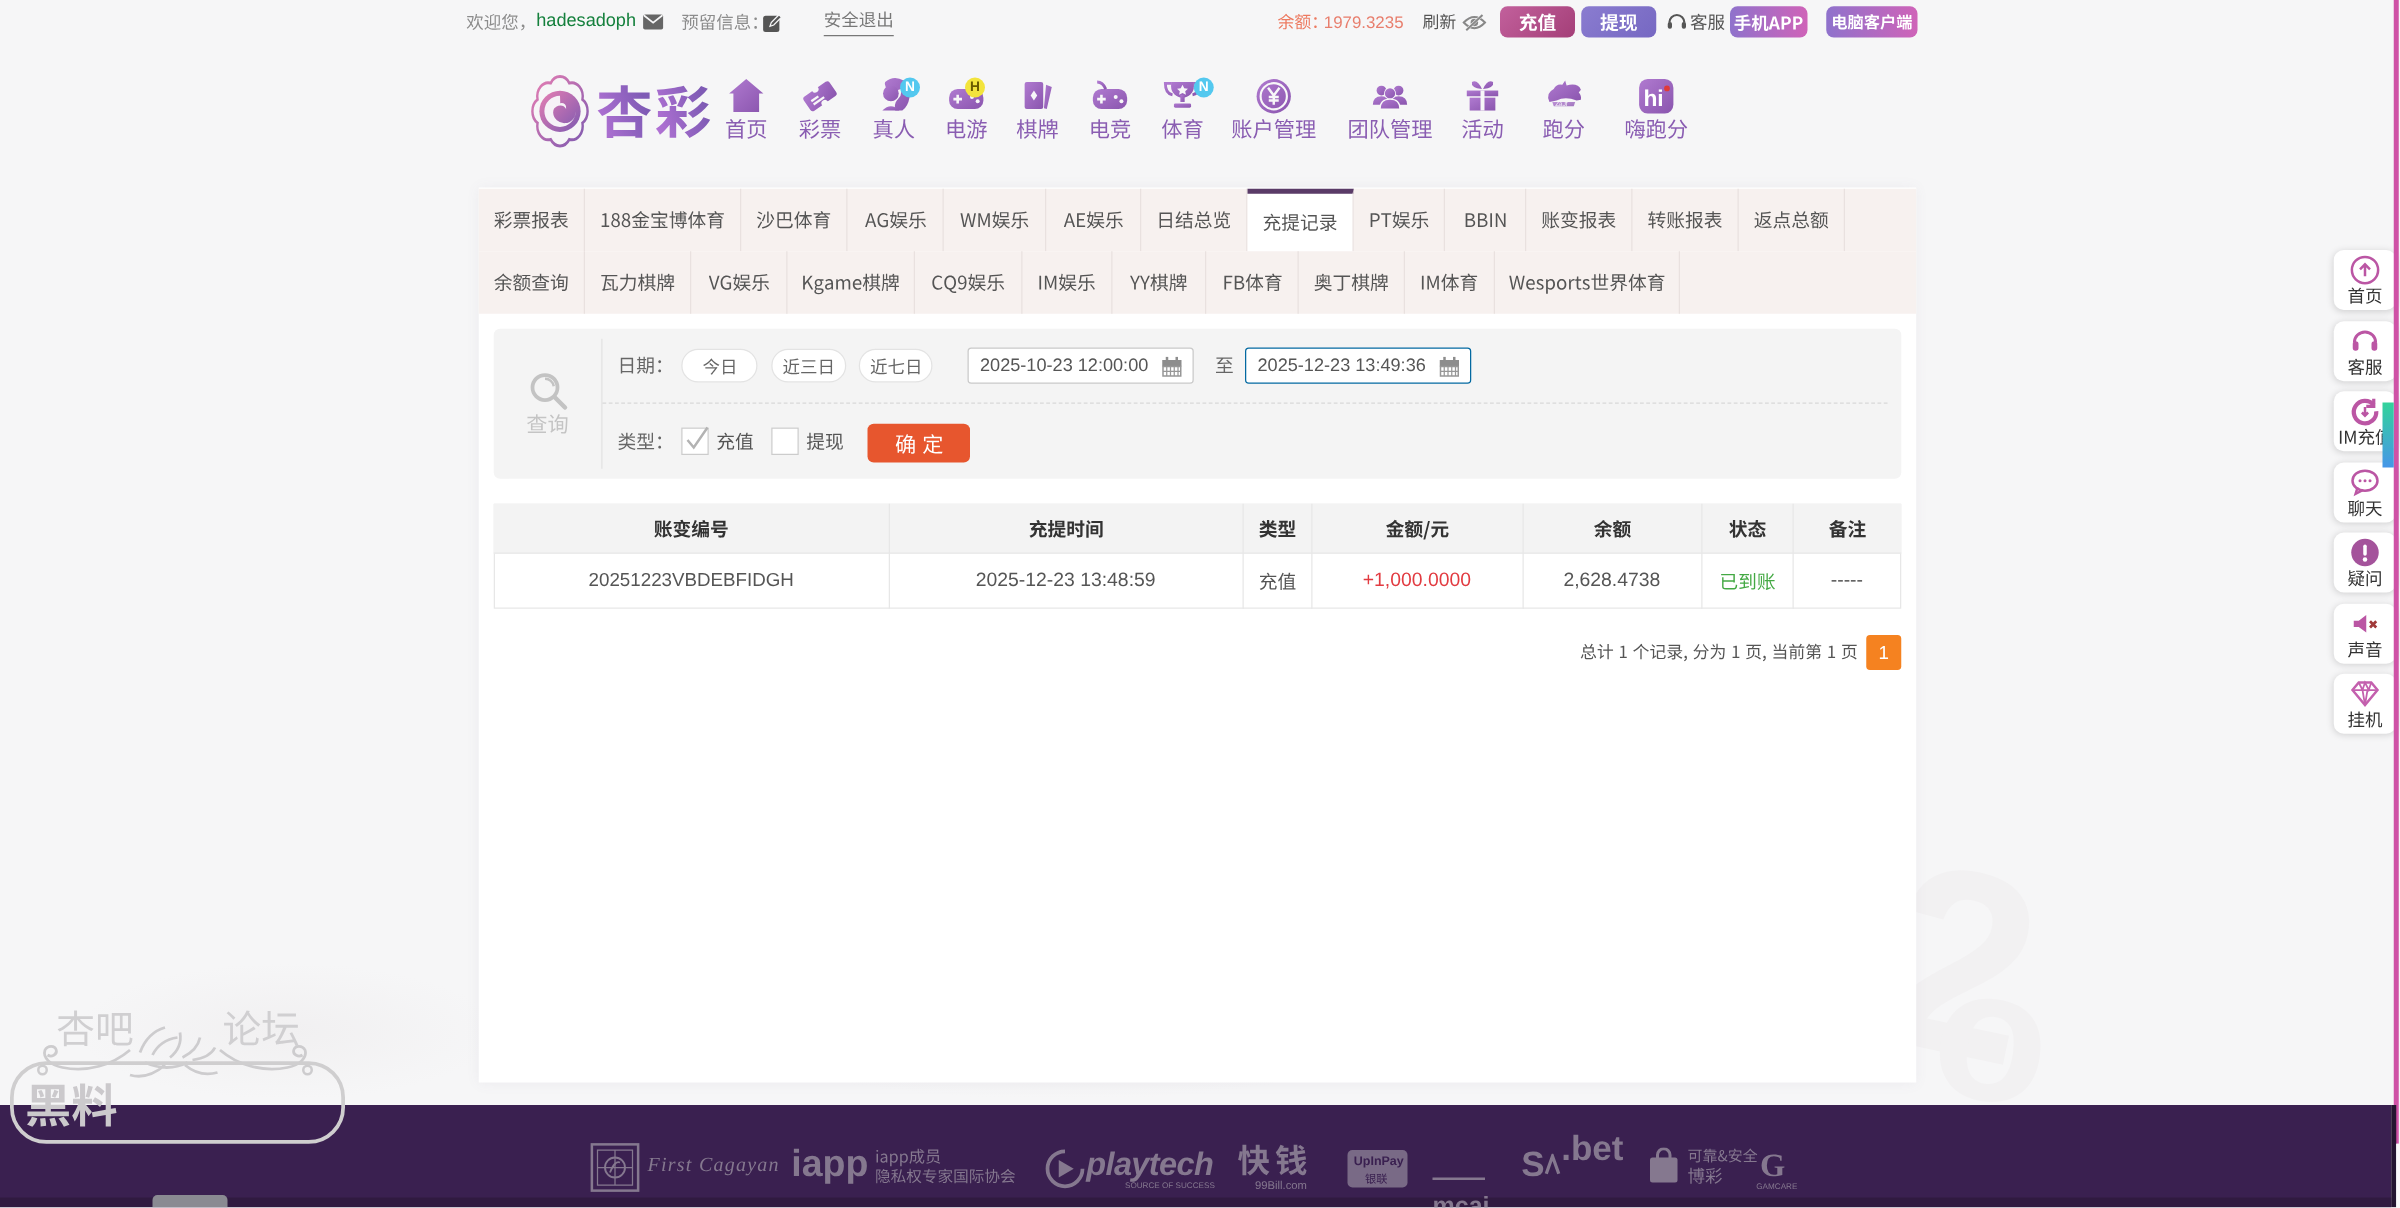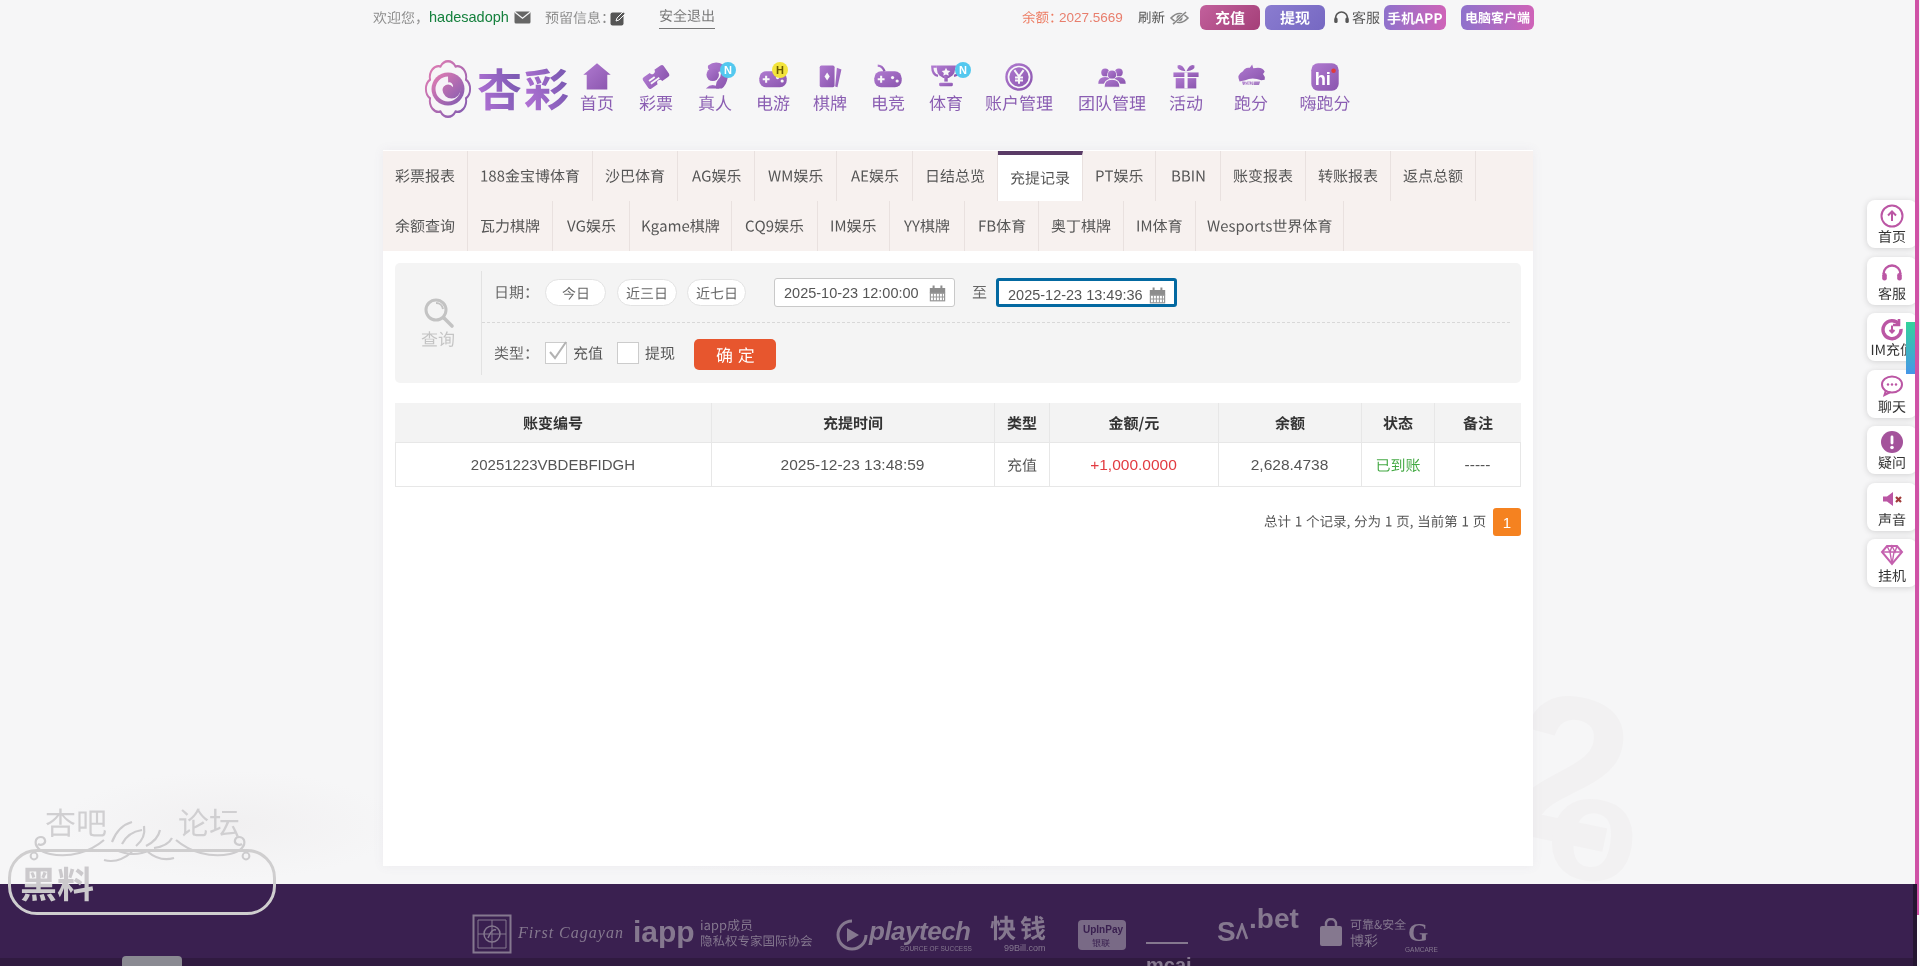--- a/index.html
+++ b/index.html
@@ -246,7 +246,7 @@
         <use href="#rff1a" x="2000"></use>
       </g>
     </svg>
-    <div style="position:absolute;left:1059px;top:7.9px;font-size:13.5px;color:#e87e6d;font-weight:normal;line-height:20.2px;white-space:nowrap;">2027.5669</div>
+    <div style="position:absolute;left:1059px;top:7.9px;font-size:13.5px;color:#e87e6d;font-weight:normal;line-height:20.2px;white-space:nowrap;">1979.3235</div>
     <svg class="" style="position:absolute;left:1138px;top:10.4px;" width="27" height="18">
       <g transform="translate(0,12.4) scale(0.0135,-0.0135)" fill="#555">
         <use href="#r5237"></use>

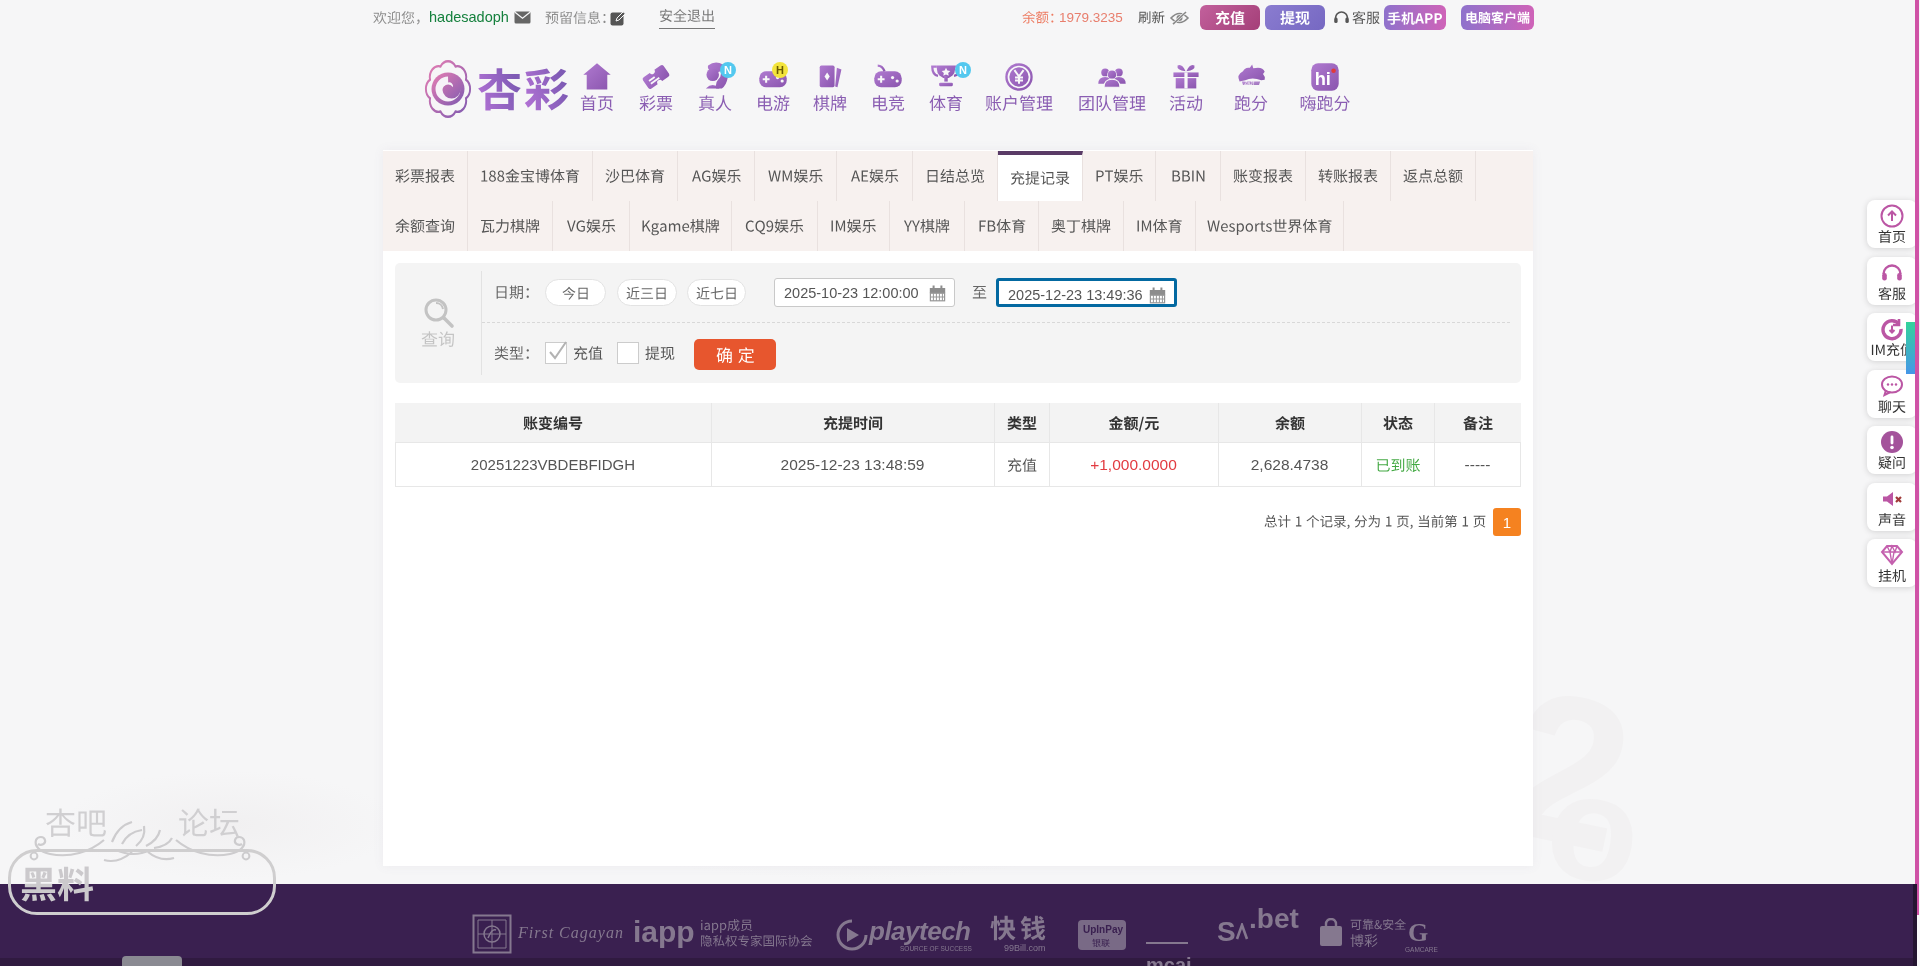--- a/index.html
+++ b/index.html
@@ -808,7 +808,7 @@
         <use href="#r81f3"></use>
       </g>
     </svg>
-    <div style="position:absolute;left:996px;top:278px;width:181px;height:29px;background:#fff;border:3px solid #0369a1;border-radius:3px;box-sizing:border-box;">
+    <div style="position:absolute;left:996px;top:278px;width:181px;height:29px;background:#fff;border:1px solid #0369a1;border-radius:3px;box-sizing:border-box;">
       <div style="position:absolute;left:9px;top:4px;font-size:14.5px;color:#555;line-height:21px">2025-12-23 13:49:36</div>
       <svg width="17" height="18" viewBox="0 0 17 18" style="position:absolute;right:8px;top:6px">
 <rect x="3.6" y="0.5" width="2" height="4.5" fill="#8d8d8d"></rect>

